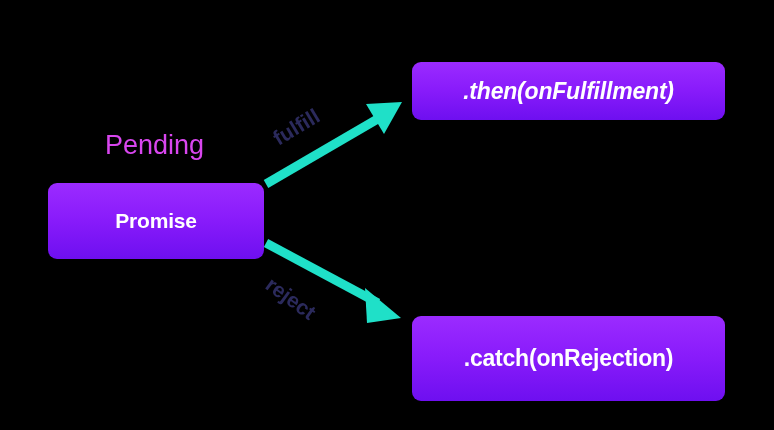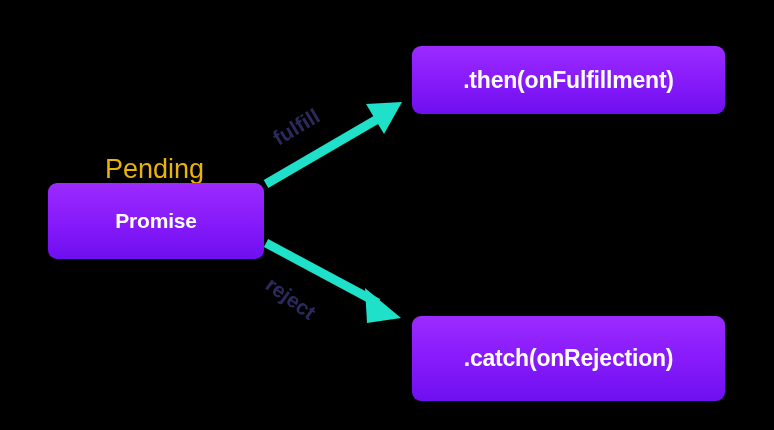--- a/index.html
+++ b/index.html
@@ -39,9 +39,10 @@
   #promise-node .node-label { font-size: 21px; }
   #then-node {
     left: 412px;
-    top: 46px;
+    top: 62px;
     width: 313px;
-    height: 68px;
+    height: 58px;
+    font-style: italic;
   }
   #catch-node {
     left: 412px;

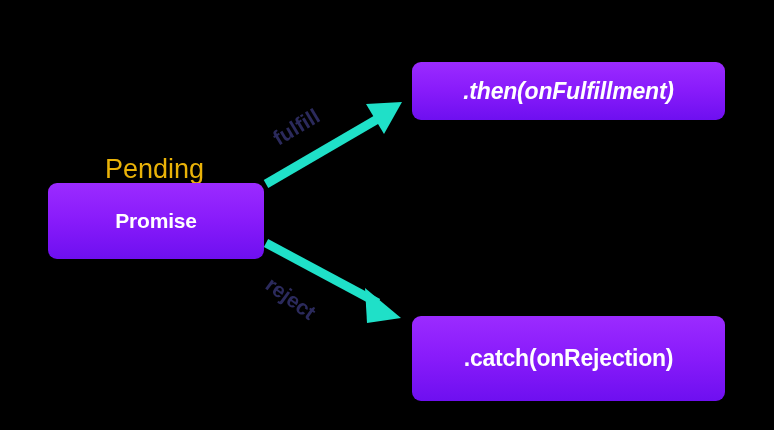--- a/index.html
+++ b/index.html
@@ -58,10 +58,9 @@
     left: 105px;
     top: 130px;
     font-size: 27px;
-    color: #eab308;
+    color: #d946ef;
     font-weight: normal;
     white-space: nowrap;
-    margin-top: 24px;
   }
 
   #arrows {

